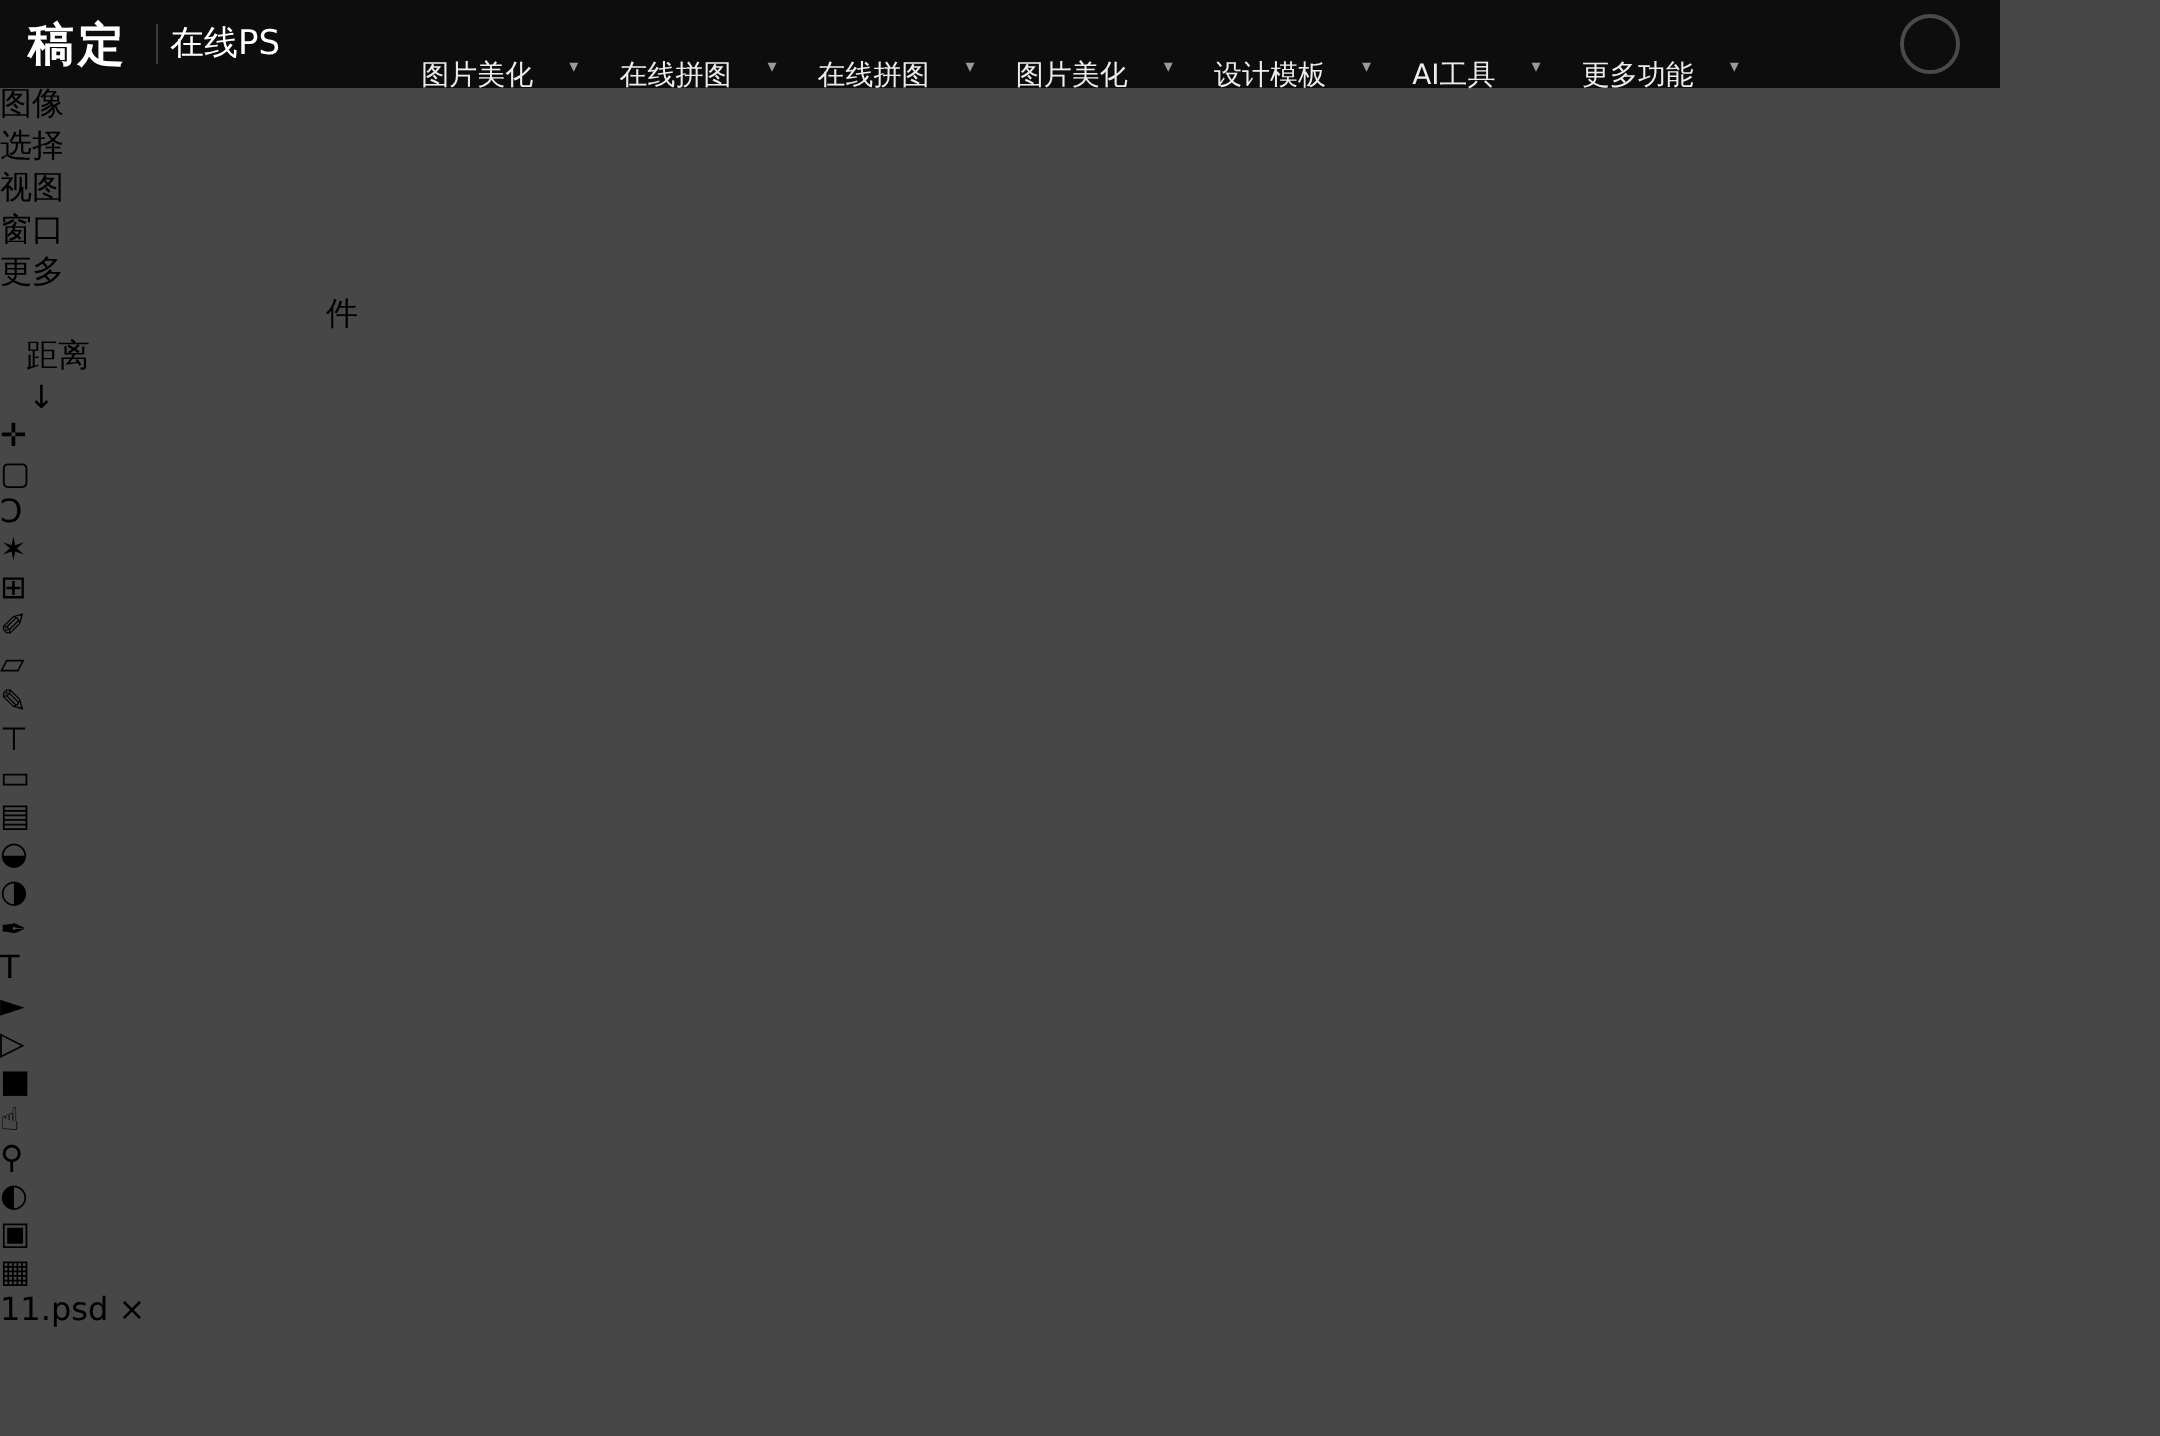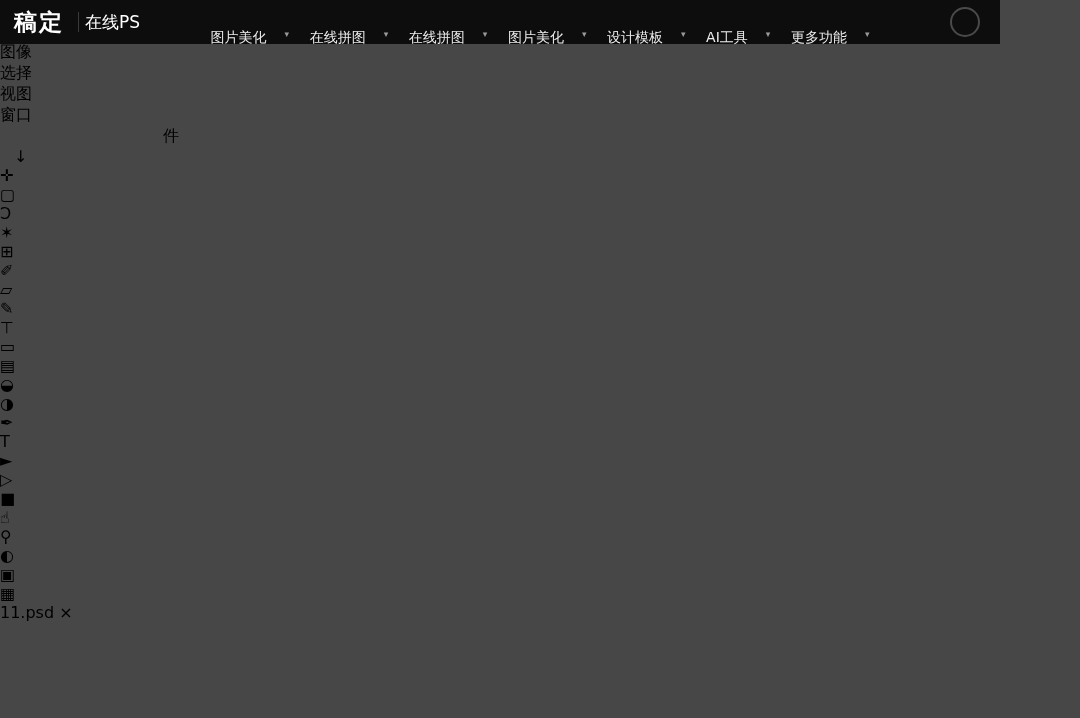--- a/index.html
+++ b/index.html
@@ -115,6 +115,7 @@
       <div class="mb-item">选择</div>
       <div class="mb-item">视图</div>
       <div class="mb-item">窗口</div>
+      <div class="mb-item">更多</div>
     </div>
   <div class="mb-tools">
     <span class="icon-mag"></span>

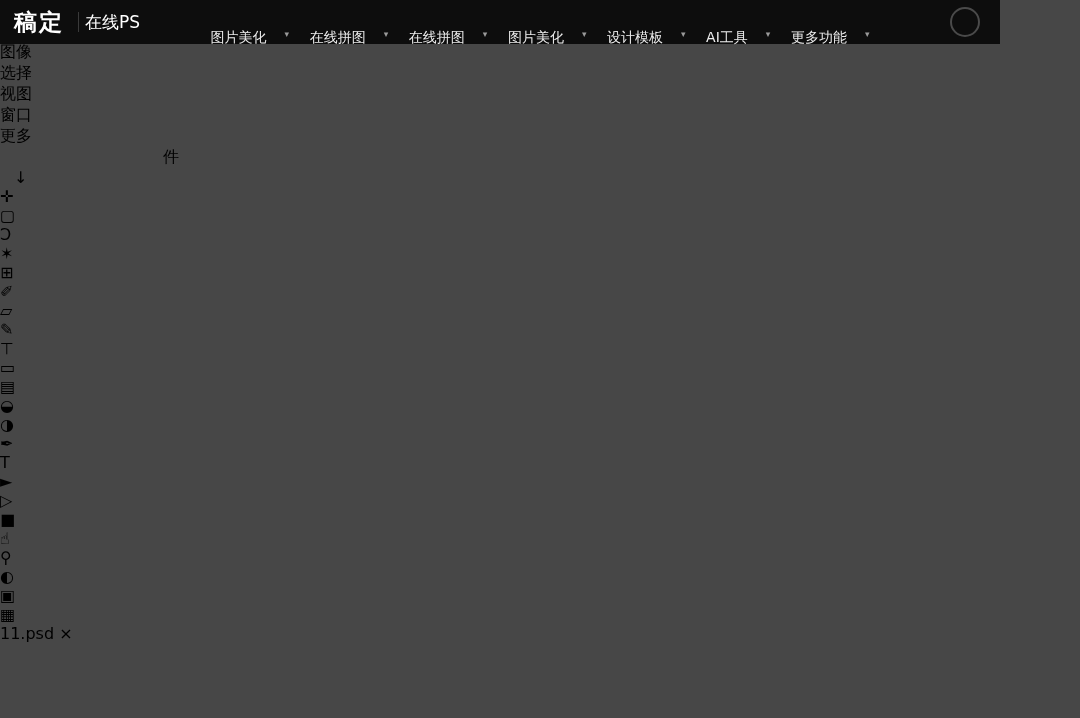--- a/index.html
+++ b/index.html
@@ -125,6 +125,10 @@
 
 <div class="optionsbar">
   <span style="margin-left:163px;">件</span>
+  <div class="opt-group" style="margin-left:13px;">
+    <span class="chk off"></span>
+    <span>距离</span>
+  </div>
   <div class="export-btn" style="margin-left:14px;">↓</div>
   <div class="opt-group" style="margin-left:18px; gap:10px;">
     <span class="align-ic"></span>

